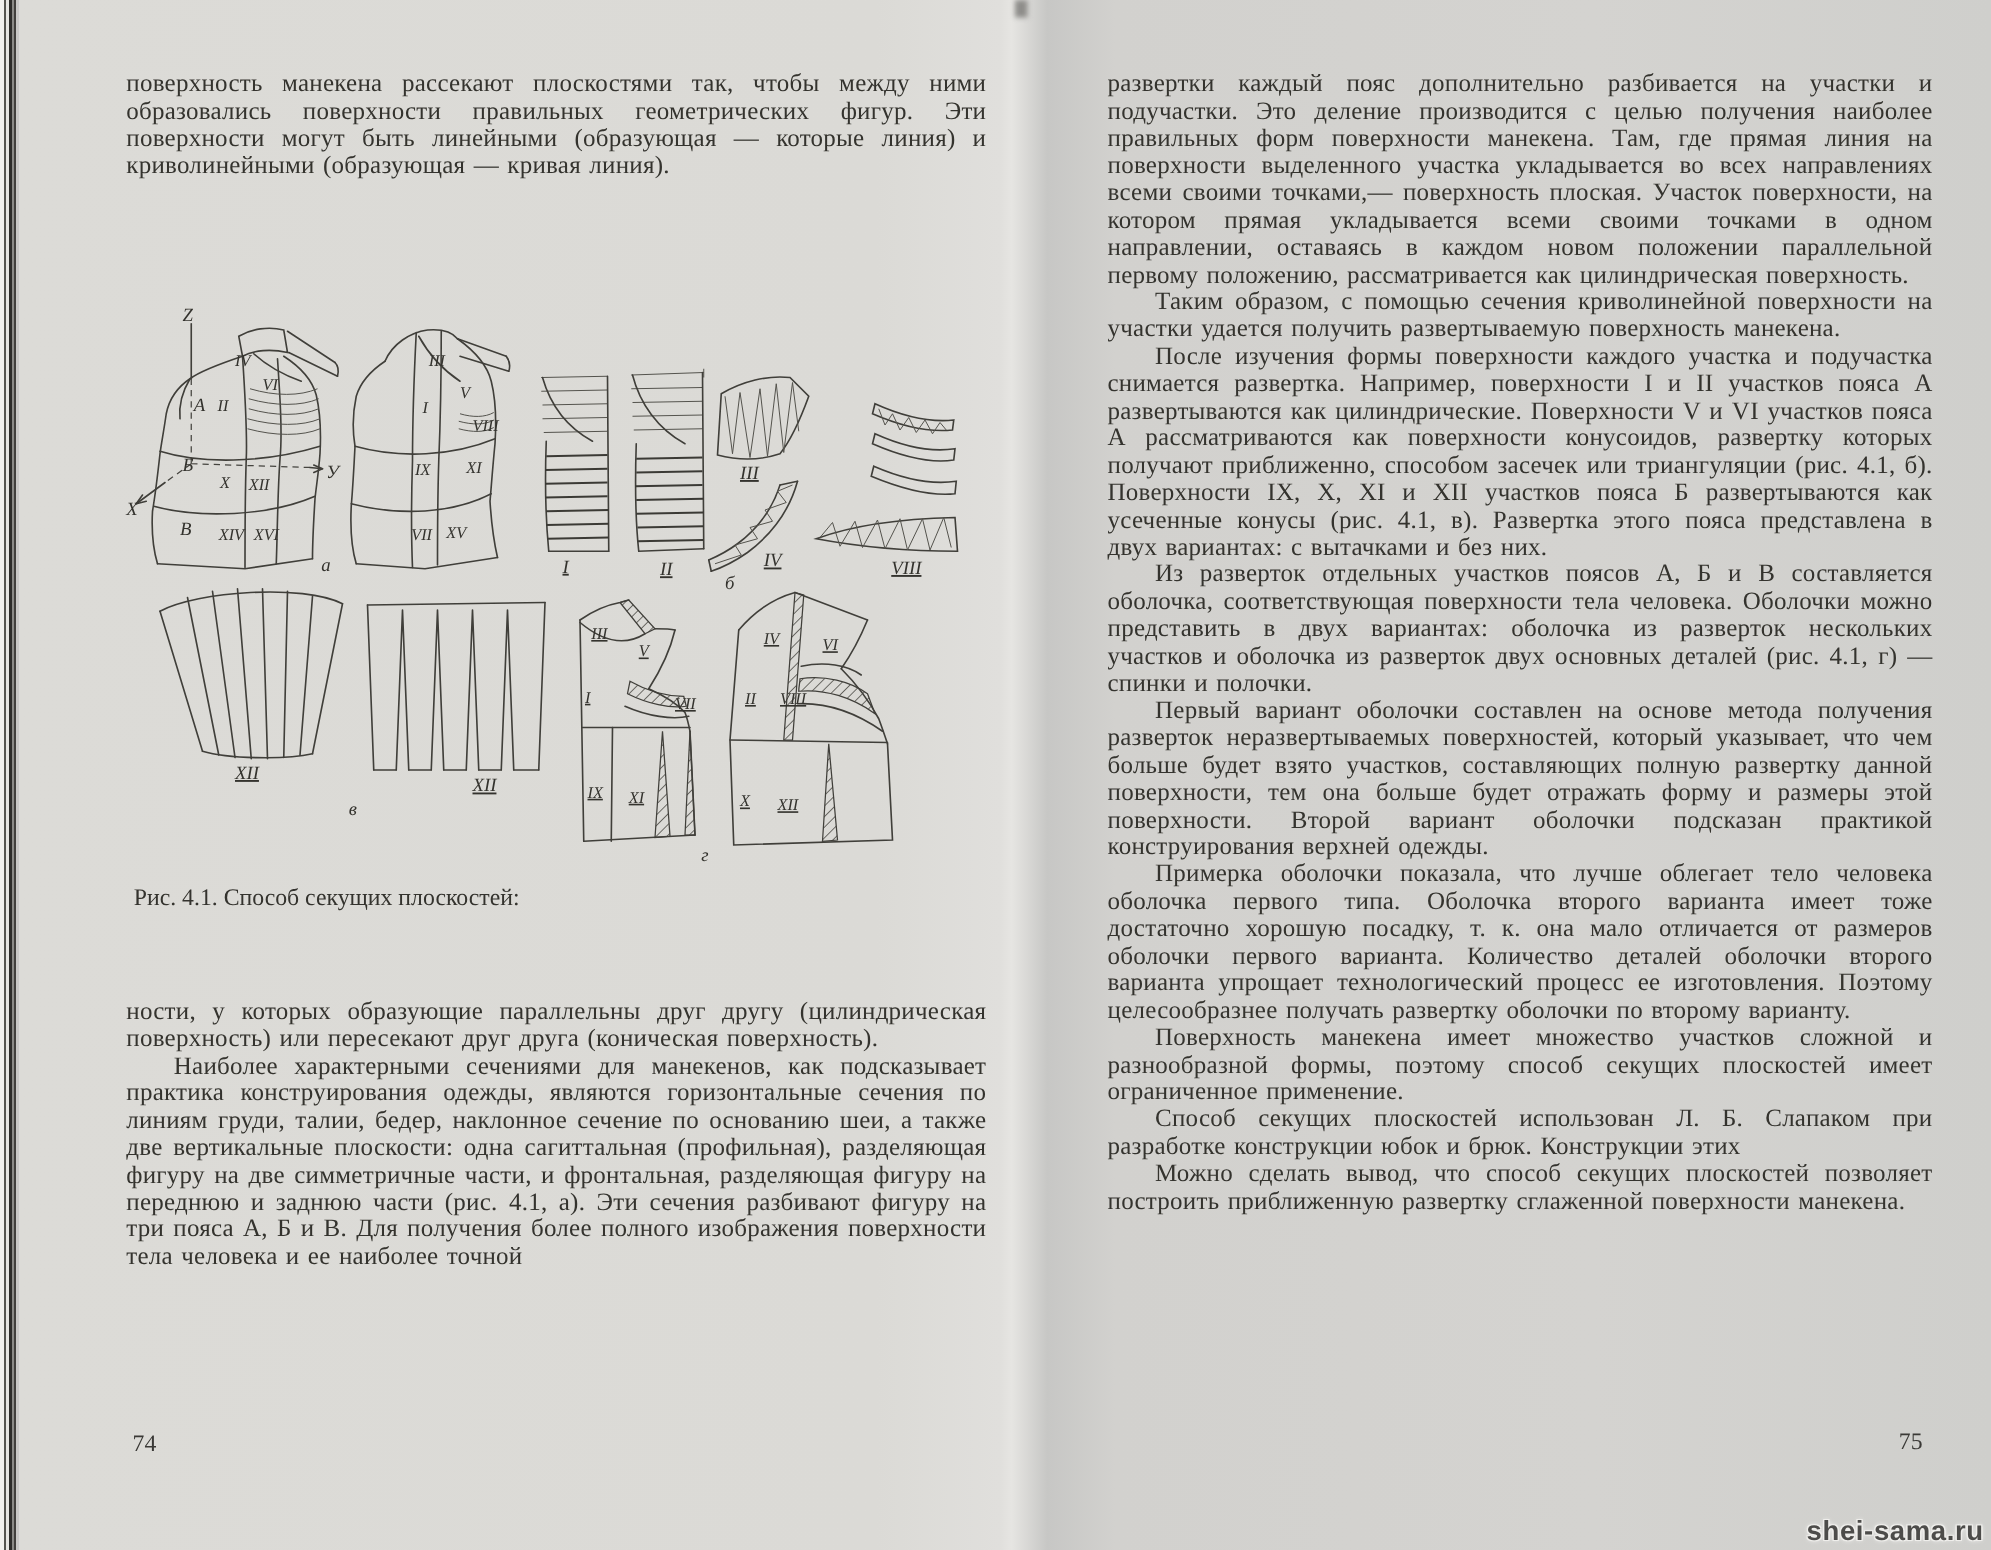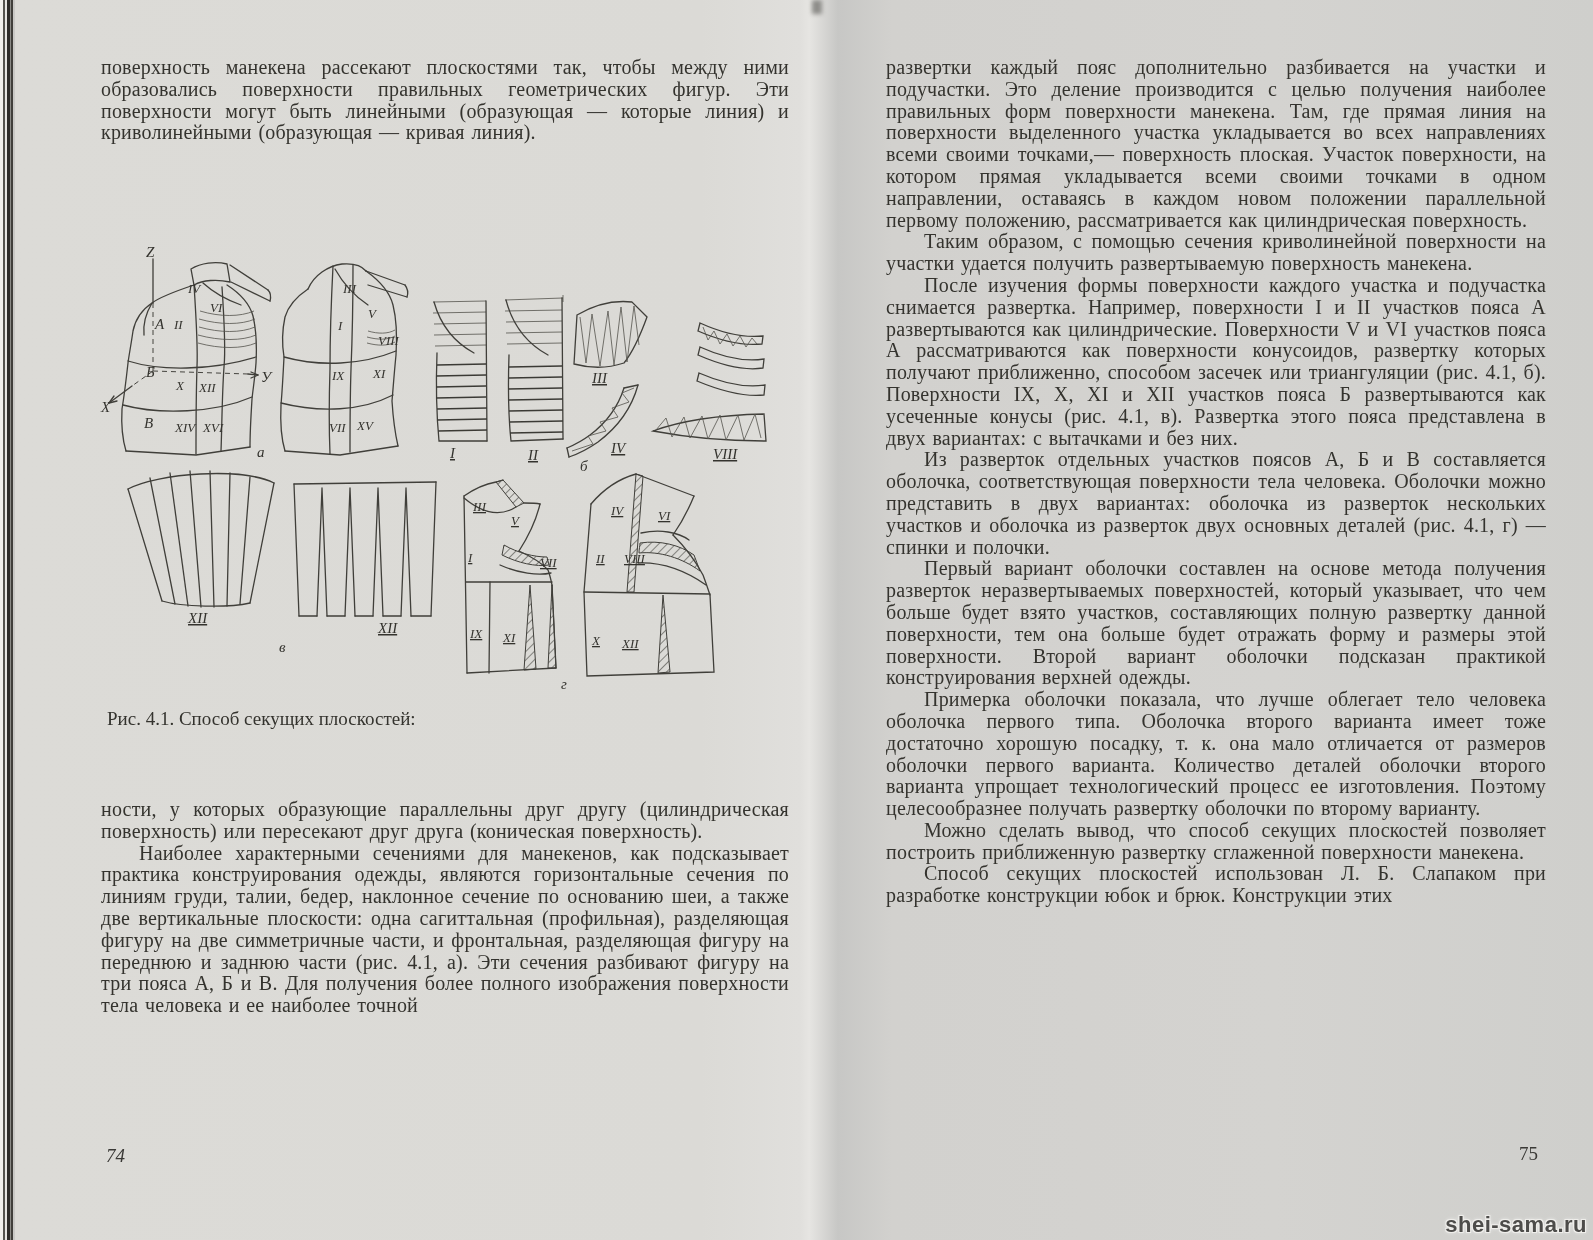--- a/index.html
+++ b/index.html
@@ -305,6 +305,7 @@
     <p class="ind">Из разверток отдельных участков поясов А, Б и В составляется оболочка, соответствующая поверхности тела человека. Оболочки можно представить в двух вариантах: оболочка из разверток нескольких участков и оболочка из разверток двух основных деталей (рис. 4.1, г) — спинки и полочки.</p>
     <p class="ind">Первый вариант оболочки составлен на основе метода получения разверток неразвертываемых поверхностей, который указывает, что чем больше будет взято участков, составляющих полную развертку данной поверхности, тем она больше будет отражать форму и размеры этой поверхности. Второй вариант оболочки подсказан практикой конструирования верхней одежды.</p>
     <p class="ind">Примерка оболочки показала, что лучше облегает тело человека оболочка первого типа. Оболочка второго варианта имеет тоже достаточно хорошую посадку, т. к. она мало отличается от размеров оболочки первого варианта. Количество деталей оболочки второго варианта упрощает технологический процесс ее изготовления. Поэтому целесообразнее получать развертку оболочки по второму варианту.</p>
+    <p class="ind">Поверхность манекена имеет множество участков сложной и разнообразной формы, поэтому способ секущих плоскостей имеет ограниченное применение.</p>
     <p class="ind">Можно сделать вывод, что способ секущих плоскостей позволяет построить приближенную развертку сглаженной поверхности манекена.</p>
     <p class="ind">Способ секущих плоскостей использован Л. Б. Слапаком при разработке конструкции юбок и брюк. Конструкции этих</p>
   </div>

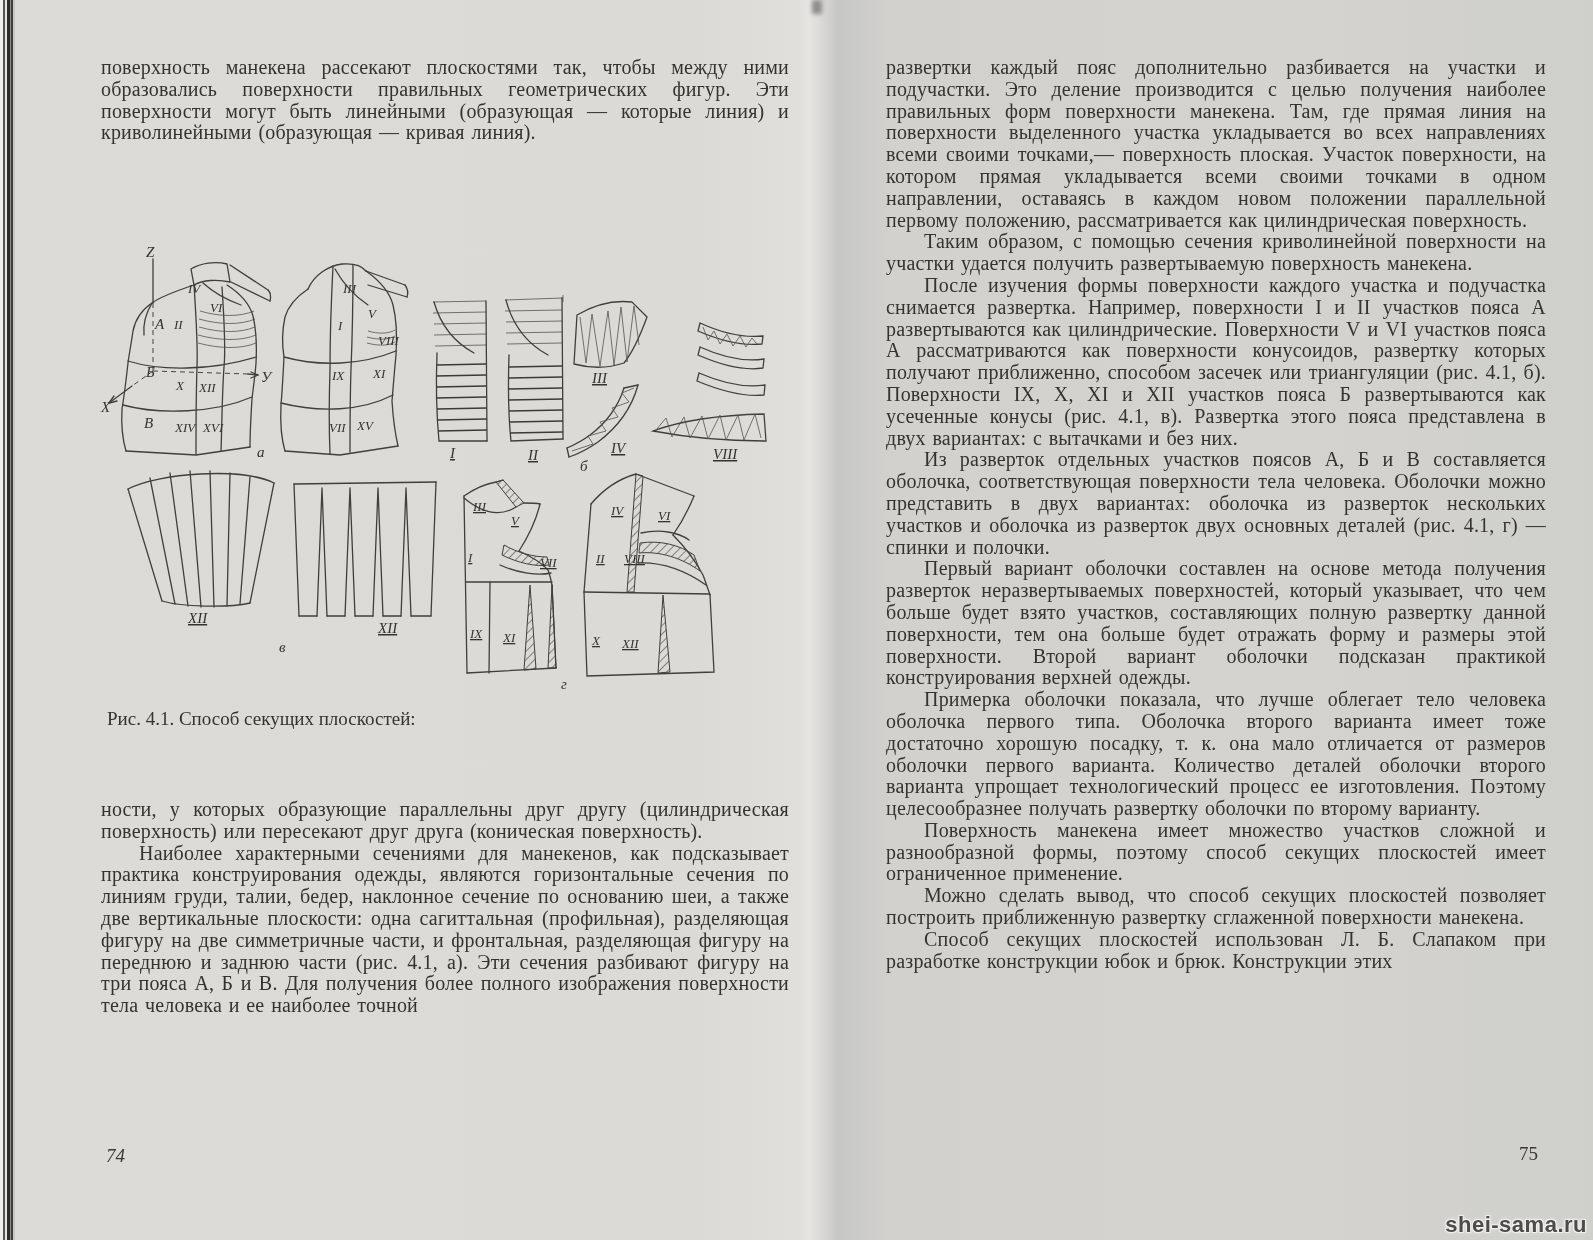--- a/index.html
+++ b/index.html
@@ -306,8 +306,8 @@
     <p class="ind">Первый вариант оболочки составлен на основе метода получения разверток неразвертываемых поверхностей, который указывает, что чем больше будет взято участков, составляющих полную развертку данной поверхности, тем она больше будет отражать форму и размеры этой поверхности. Второй вариант оболочки подсказан практикой конструирования верхней одежды.</p>
     <p class="ind">Примерка оболочки показала, что лучше облегает тело человека оболочка первого типа. Оболочка второго варианта имеет тоже достаточно хорошую посадку, т. к. она мало отличается от размеров оболочки первого варианта. Количество деталей оболочки второго варианта упрощает технологический процесс ее изготовления. Поэтому целесообразнее получать развертку оболочки по второму варианту.</p>
     <p class="ind">Поверхность манекена имеет множество участков сложной и разнообразной формы, поэтому способ секущих плоскостей имеет ограниченное применение.</p>
+    <p class="ind">Способ секущих плоскостей использован Л. Б. Слапаком при разработке конструкции юбок и брюк. Конструкции этих</p>
     <p class="ind">Можно сделать вывод, что способ секущих плоскостей позволяет построить приближенную развертку сглаженной поверхности манекена.</p>
-    <p class="ind">Способ секущих плоскостей использован Л. Б. Слапаком при разработке конструкции юбок и брюк. Конструкции этих</p>
   </div>
 
   <div class="pagenum left">74</div>

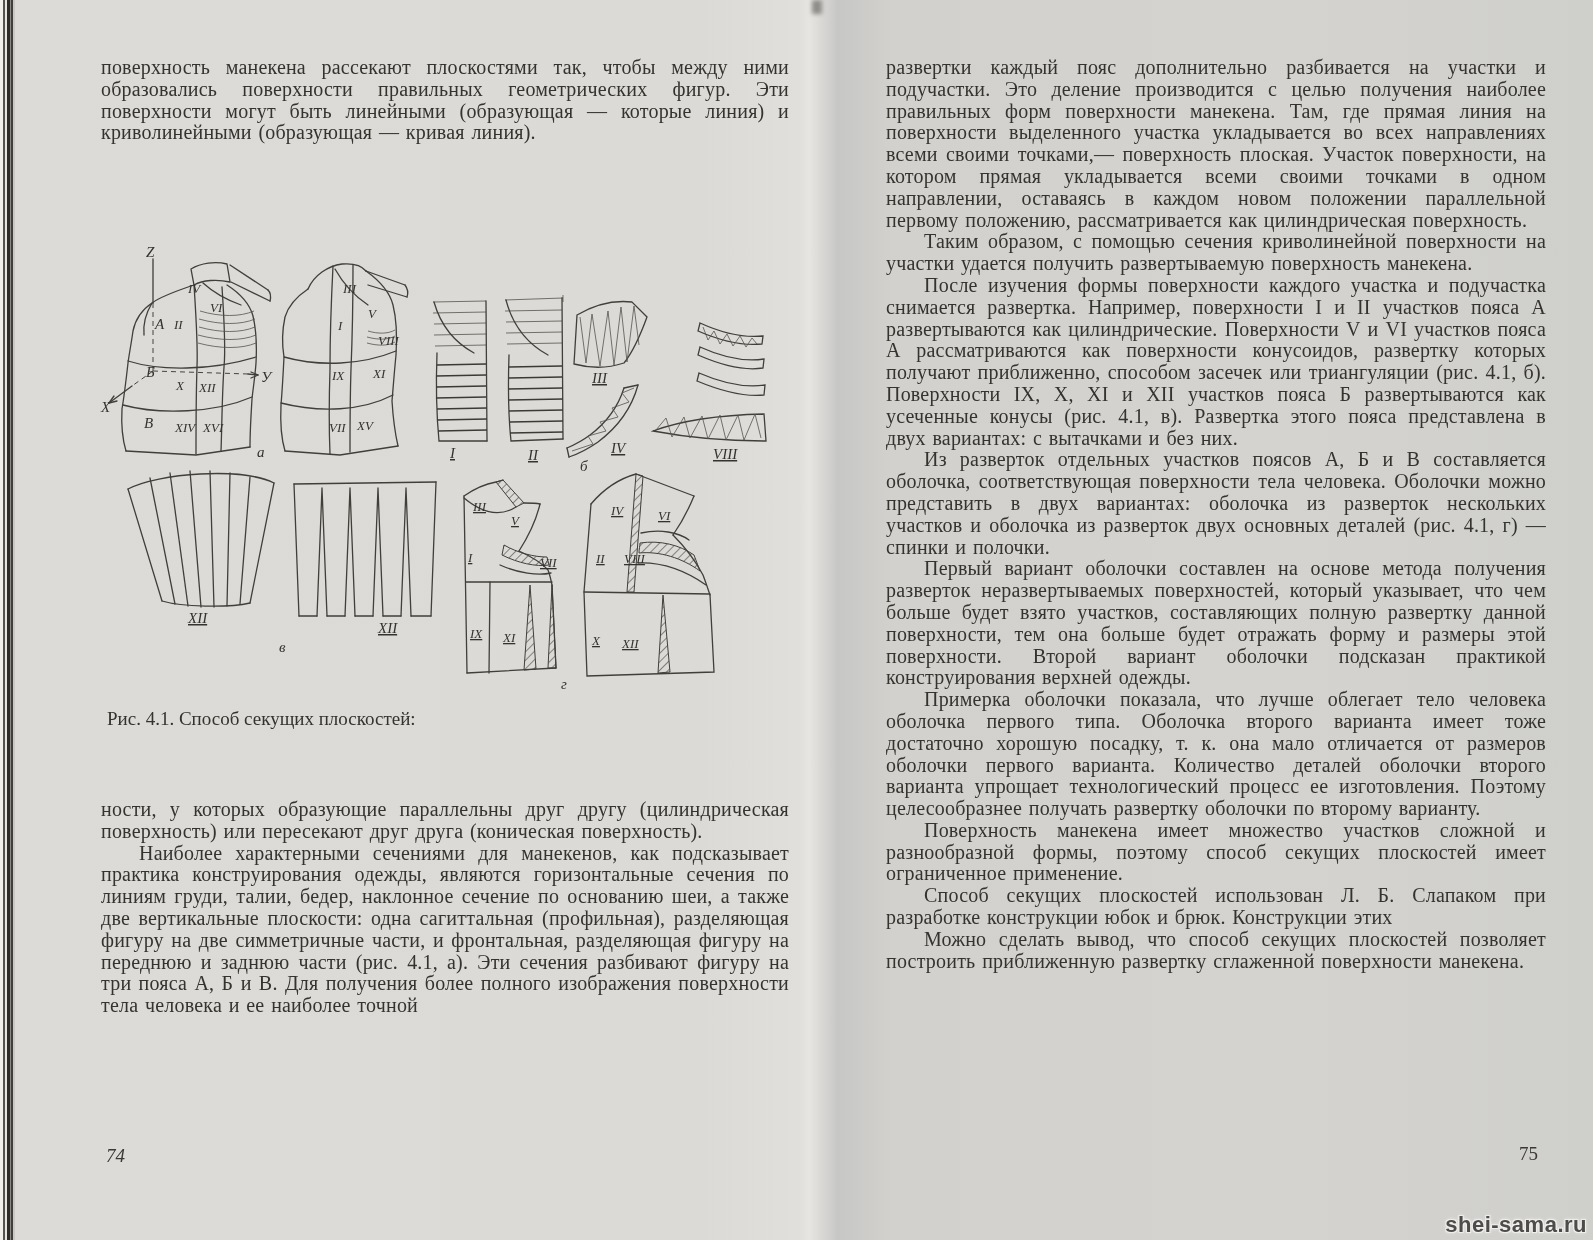--- a/index.html
+++ b/index.html
@@ -39,7 +39,7 @@
   .caption .cap-title{font-size:19px;margin:0 0 3px 6px;}
   .caption .cap-body{font-size:16px;line-height:20px;text-align:justify;word-spacing:2px;}
   .pagenum{position:absolute;font-size:19px;color:#3a3936;}
-  .pagenum.left{left:106px;top:1145px;font-style:italic;}
+  .pagenum.left{left:106px;top:1145px;}
   .pagenum.right{left:1519px;top:1143px;}
   .watermark{
     position:absolute;right:6px;bottom:2px;

